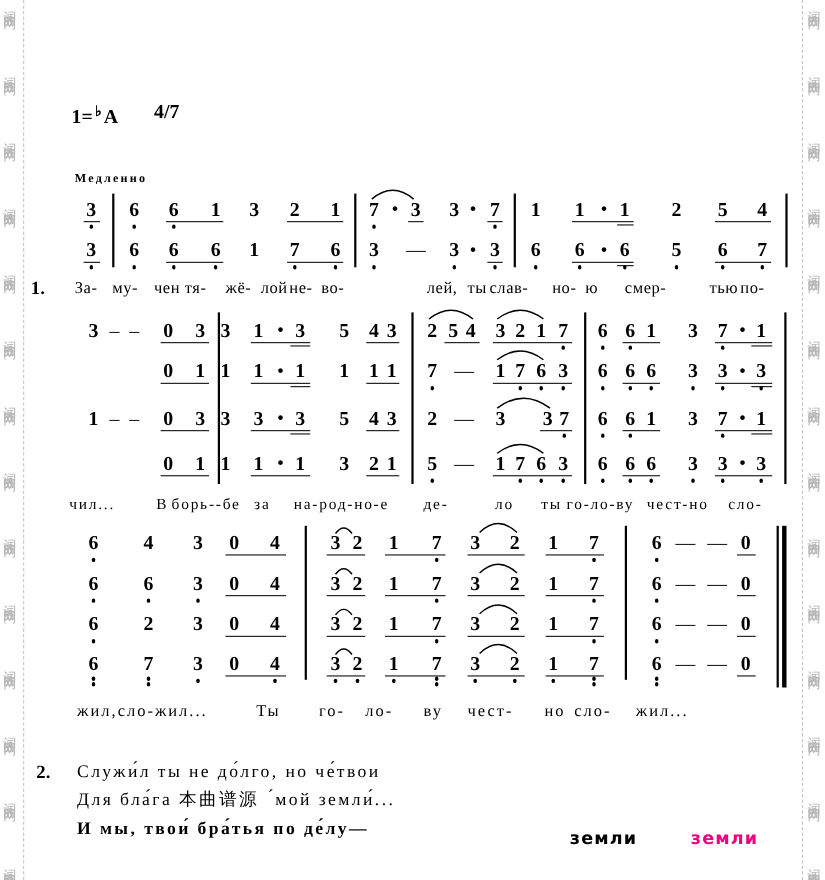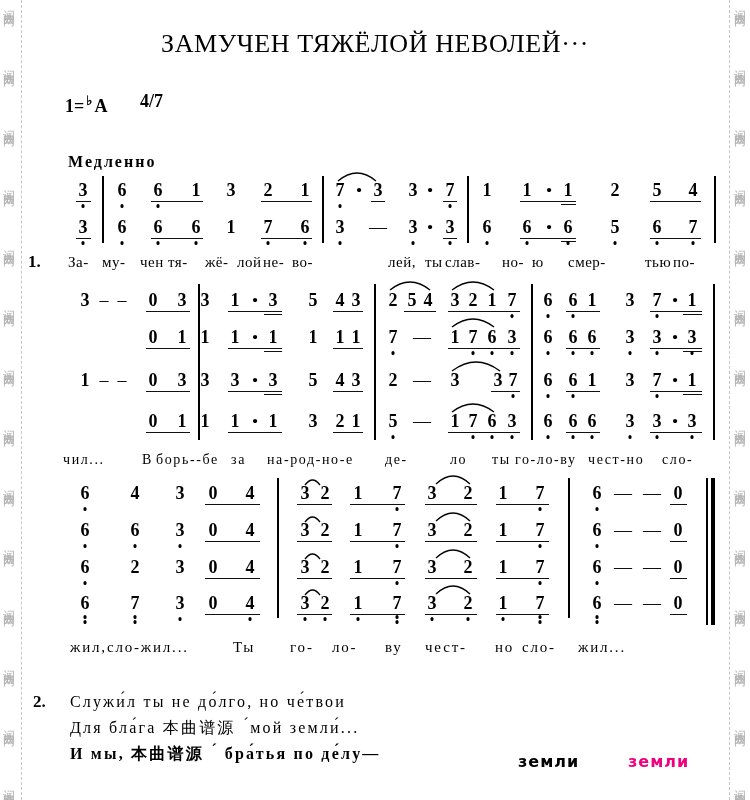--- a/index.html
+++ b/index.html
@@ -71,7 +71,6 @@
     <span class="wm" style="left:734px;top:780px">词曲网</span>
   </div>
 
-  <div class="title">ЗАМУЧЕН ТЯЖЁЛОЙ НЕВОЛЕЙ···</div>
   <div class="key"><span>1=</span><sup>♭</sup><span>A</span></div>
   <div class="time">4/7</div>
   <div class="tempo">Медленно</div>

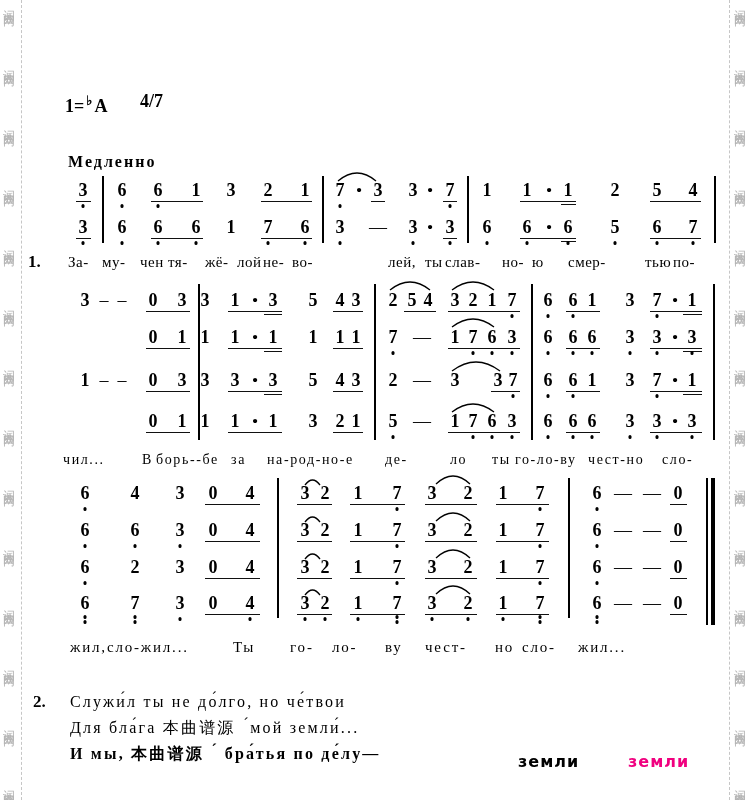--- a/index.html
+++ b/index.html
@@ -10,7 +10,7 @@
   .key{position:absolute;left:65px;top:91px;font-weight:bold;font-size:18px;line-height:20px;white-space:nowrap}
   .key sup{font-size:13px;vertical-align:7px;margin:0 2px 0 2px}
   .time{position:absolute;left:140px;top:91px;font-weight:bold;font-size:18px;line-height:20px}
-  .tempo{position:absolute;left:68px;top:153px;font-weight:bold;font-size:16px;letter-spacing:2px;line-height:18px}
+  .tempo{position:absolute;left:68px;top:153px;font-weight:bold;font-size:11px;letter-spacing:2px;line-height:18px}
   .row{position:absolute;left:0;width:750px;height:0}
   .n{position:absolute;top:0;transform:translate(-50%,-50%);font-weight:bold;font-size:18px;line-height:18px;white-space:nowrap}
   .n.ad{font-size:26px}

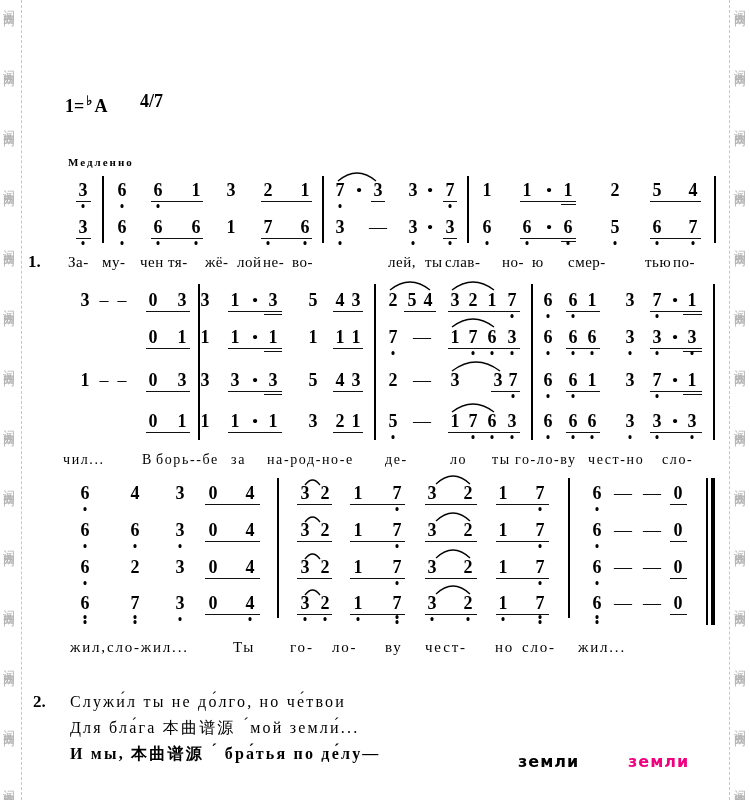--- a/index.html
+++ b/index.html
@@ -468,7 +468,7 @@
     <span class="vnum" style="left:33px;top:693px">2.</span>
     <div class="v2" style="top:693px">Служи́л ты не до́лго, но че́твои</div>
     <div class="v2" style="top:719px">Для бла́га 本曲谱源自́мой земли́...</div>
-    <div class="v2 b" style="top:745px">И мы, 本曲谱源自́ бра́тья по де́лу—</div>
+    <div class="v2 b" style="top:745px">И мы, твои́ бра́тья по де́лу—</div>
   </div>
 
   <div>

